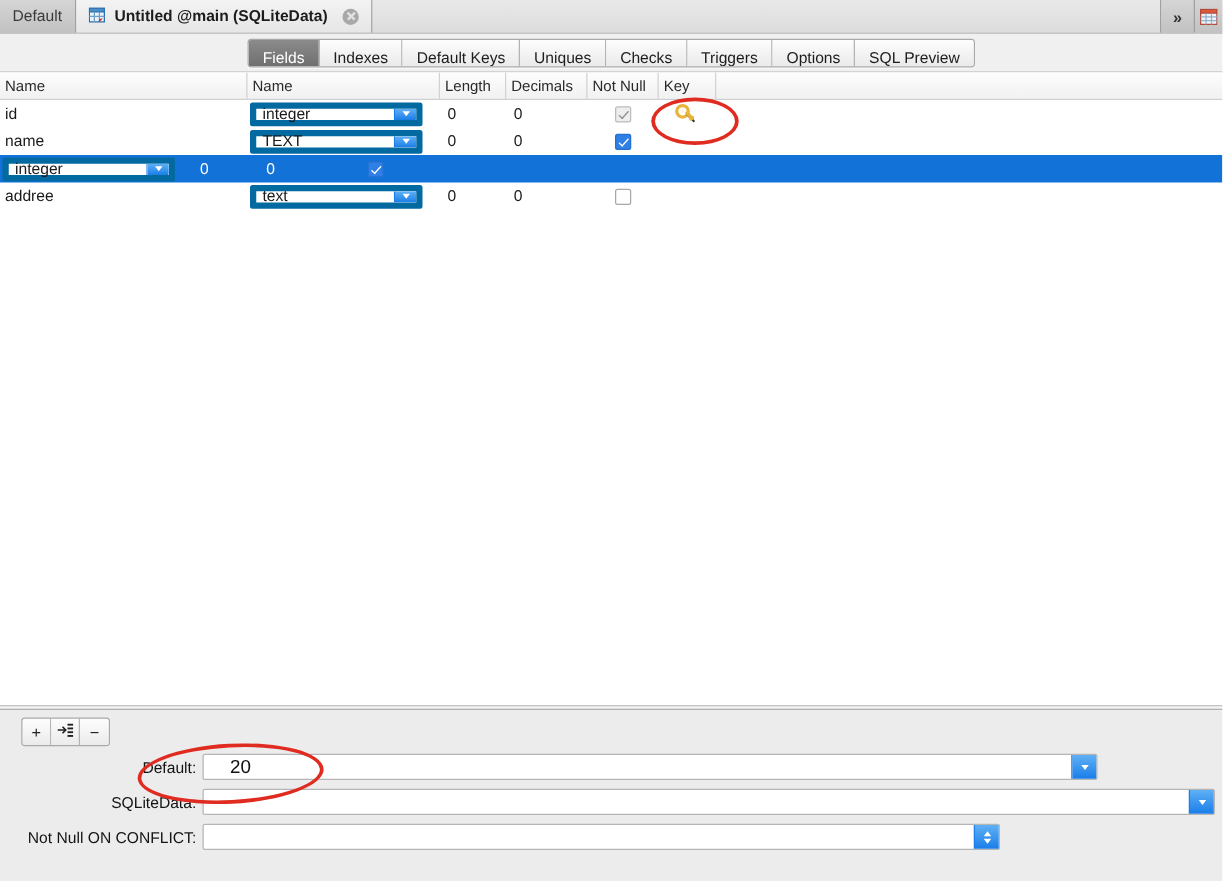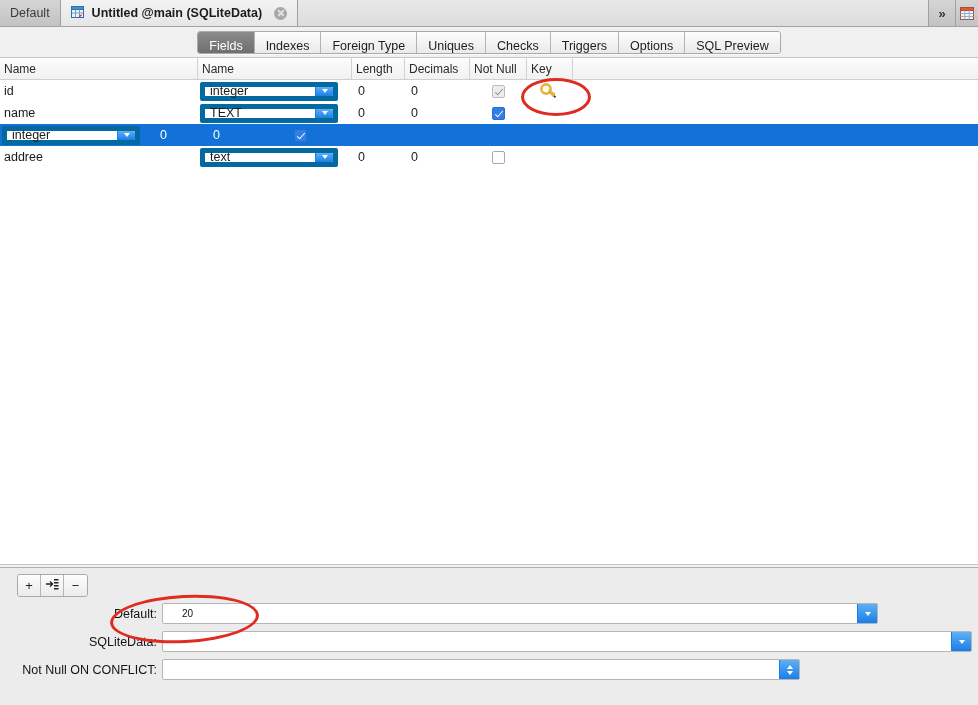--- a/index.html
+++ b/index.html
@@ -394,7 +394,7 @@
         <span>Indexes</span>
       </div>
     <div class="seg">
-        <span>Foreign Type</span>
+        <span>Default Keys</span>
       </div>
     <div class="seg">
         <span>Uniques</span>

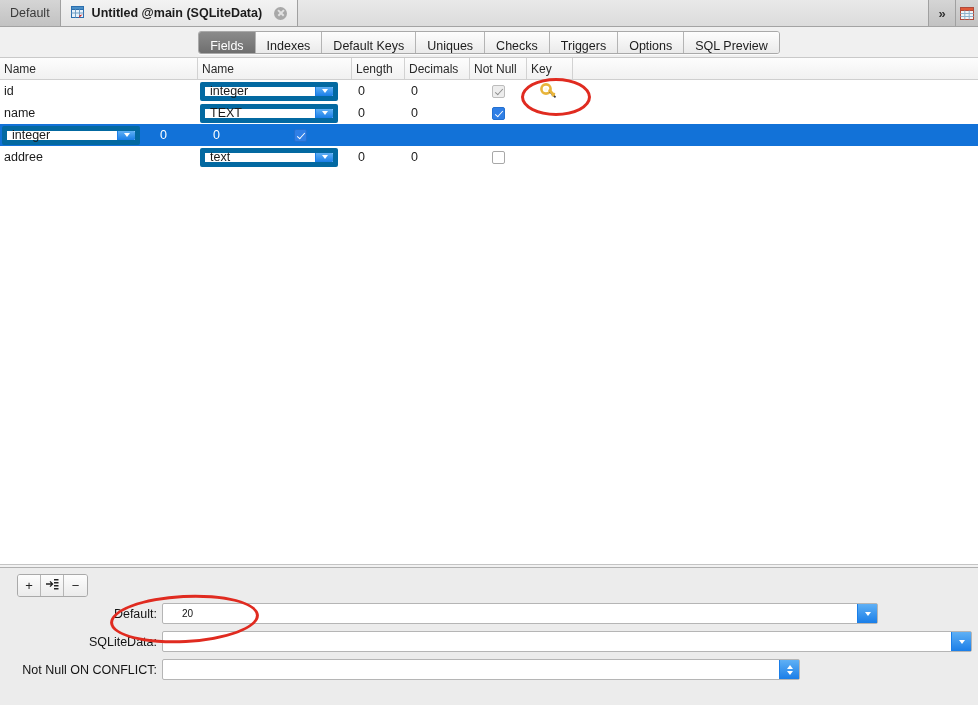--- a/index.html
+++ b/index.html
@@ -310,12 +310,11 @@
   }
   .fcombo .fval {
     flex: 1 1 auto;
-    padding-left: 9px;
-    font-size: 10px;
+    padding-left: 21px;
+    font-size: 15px;
     color: #111;
     overflow: hidden;
     white-space: nowrap;
-    margin-left: 10px;
   }
   .fcombo .farrow {
     width: 19px; height: 100%;

